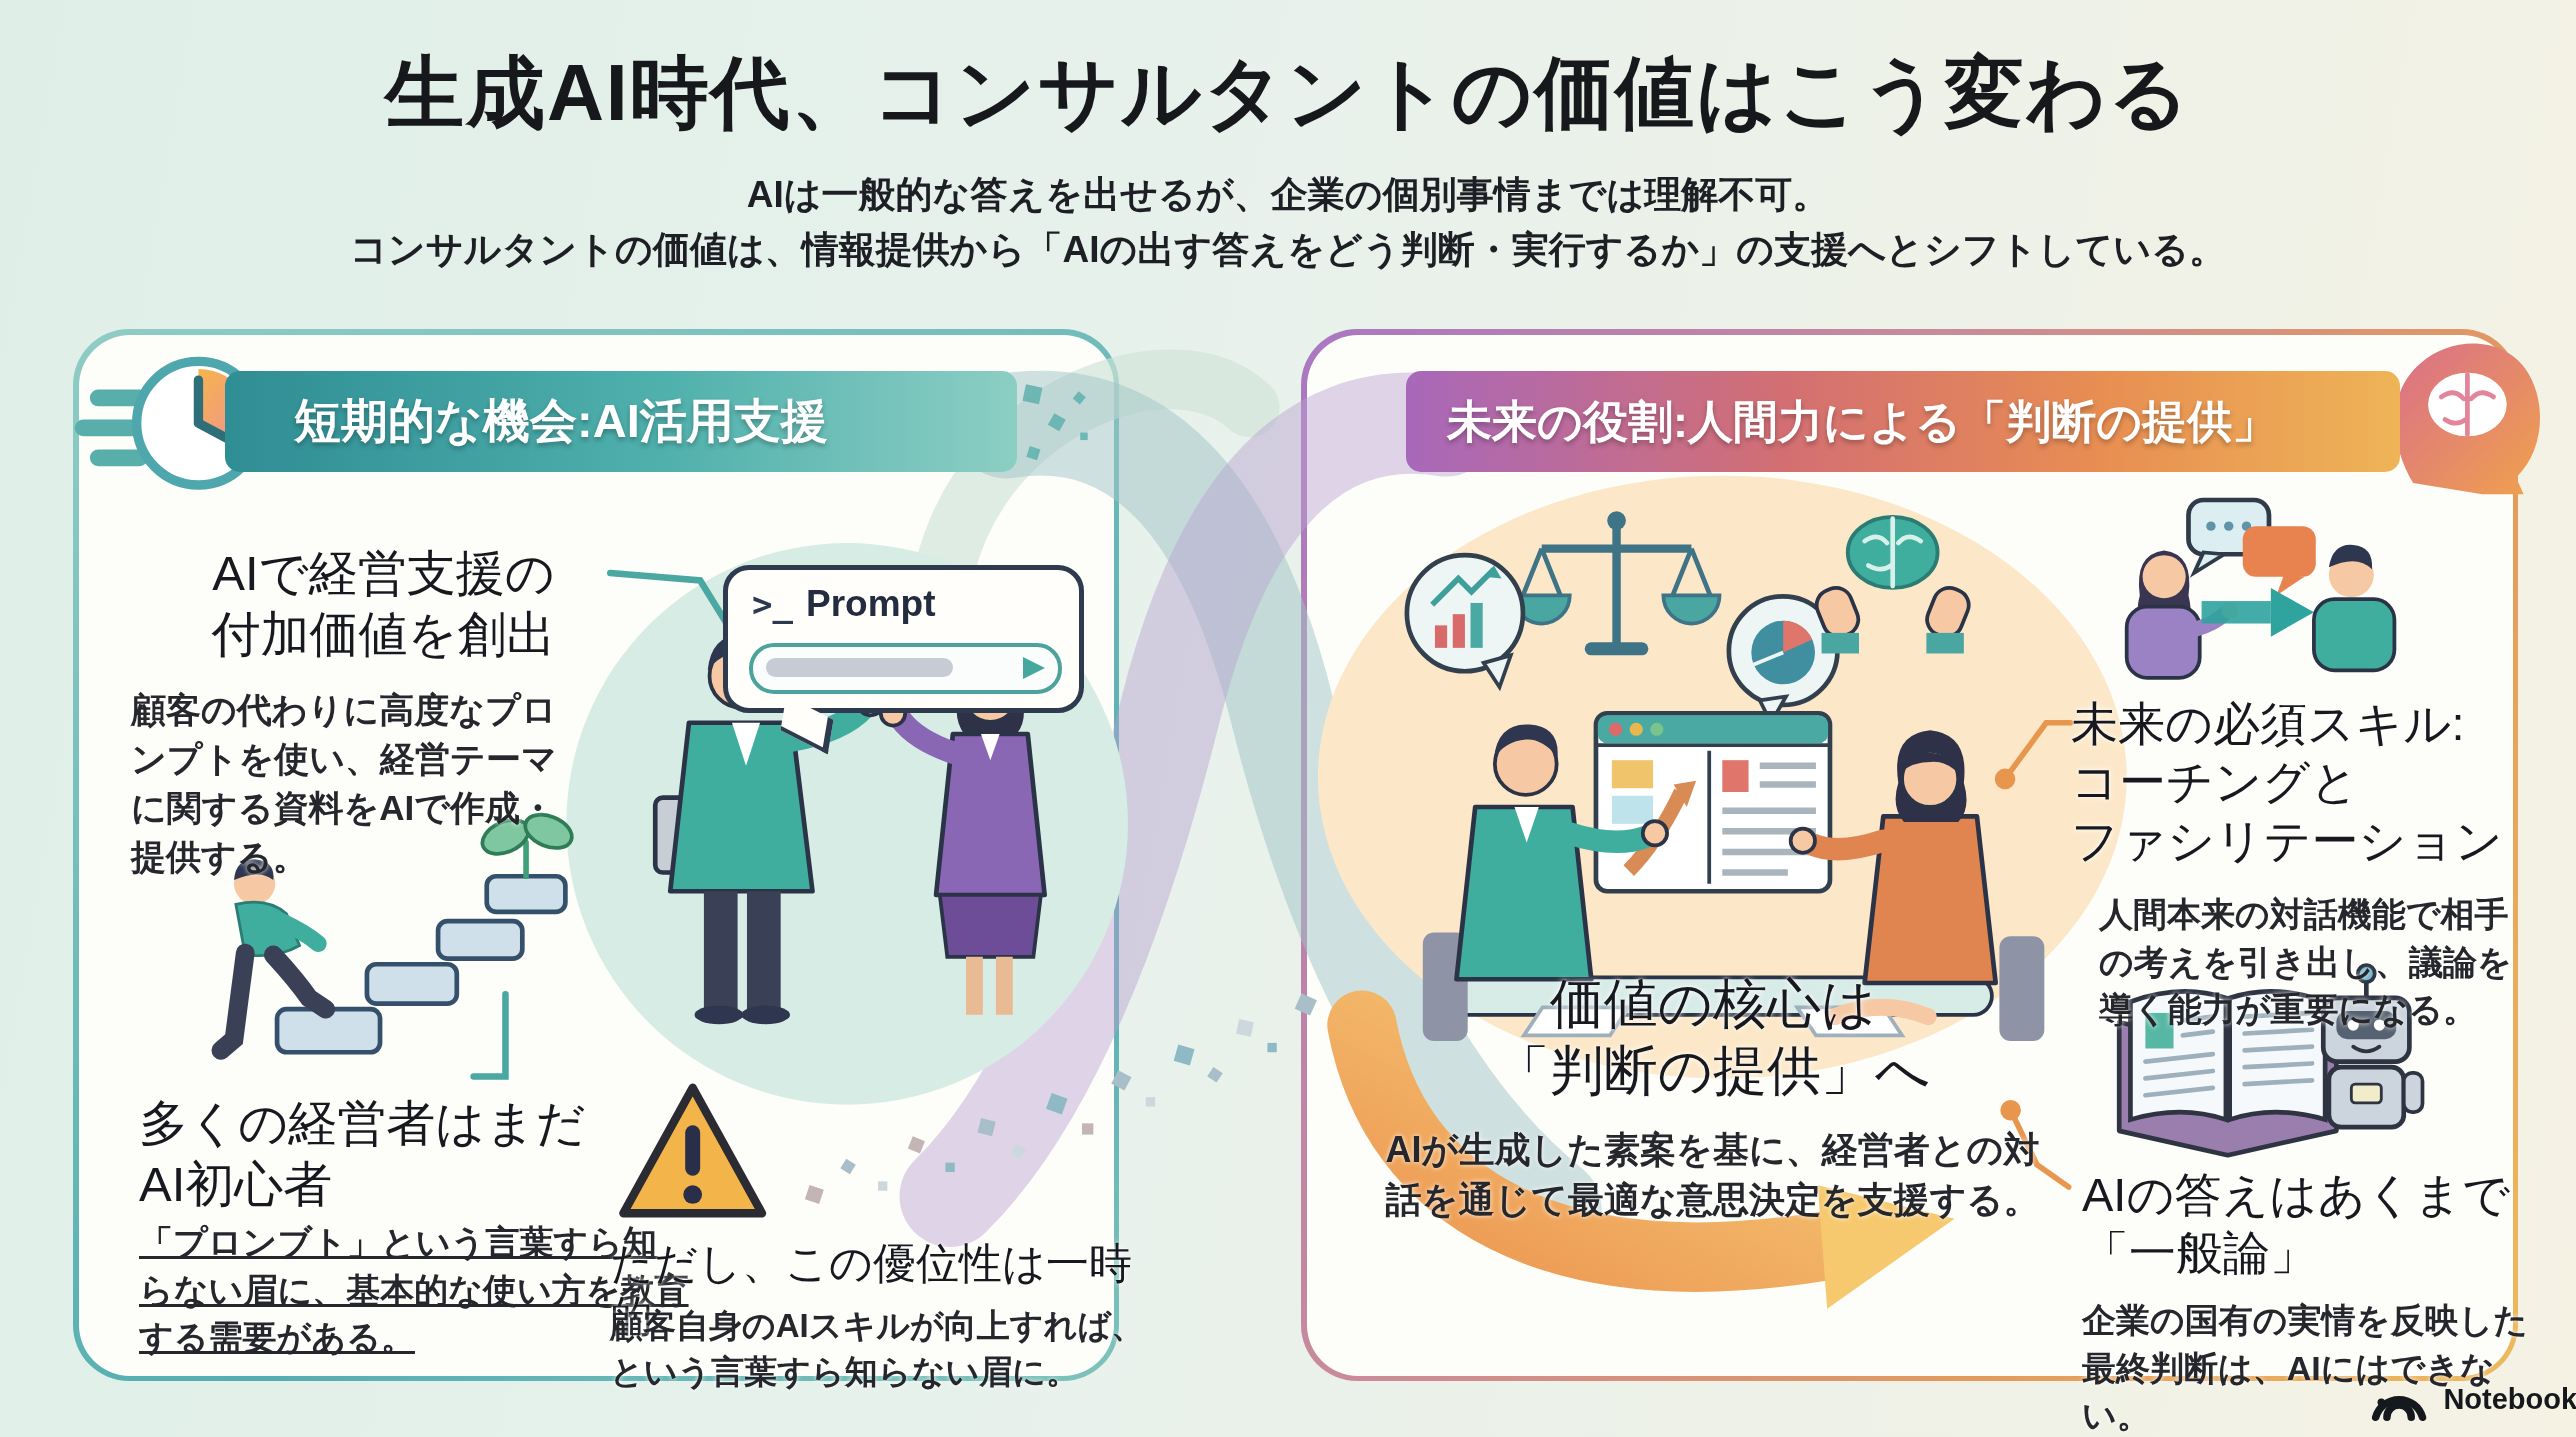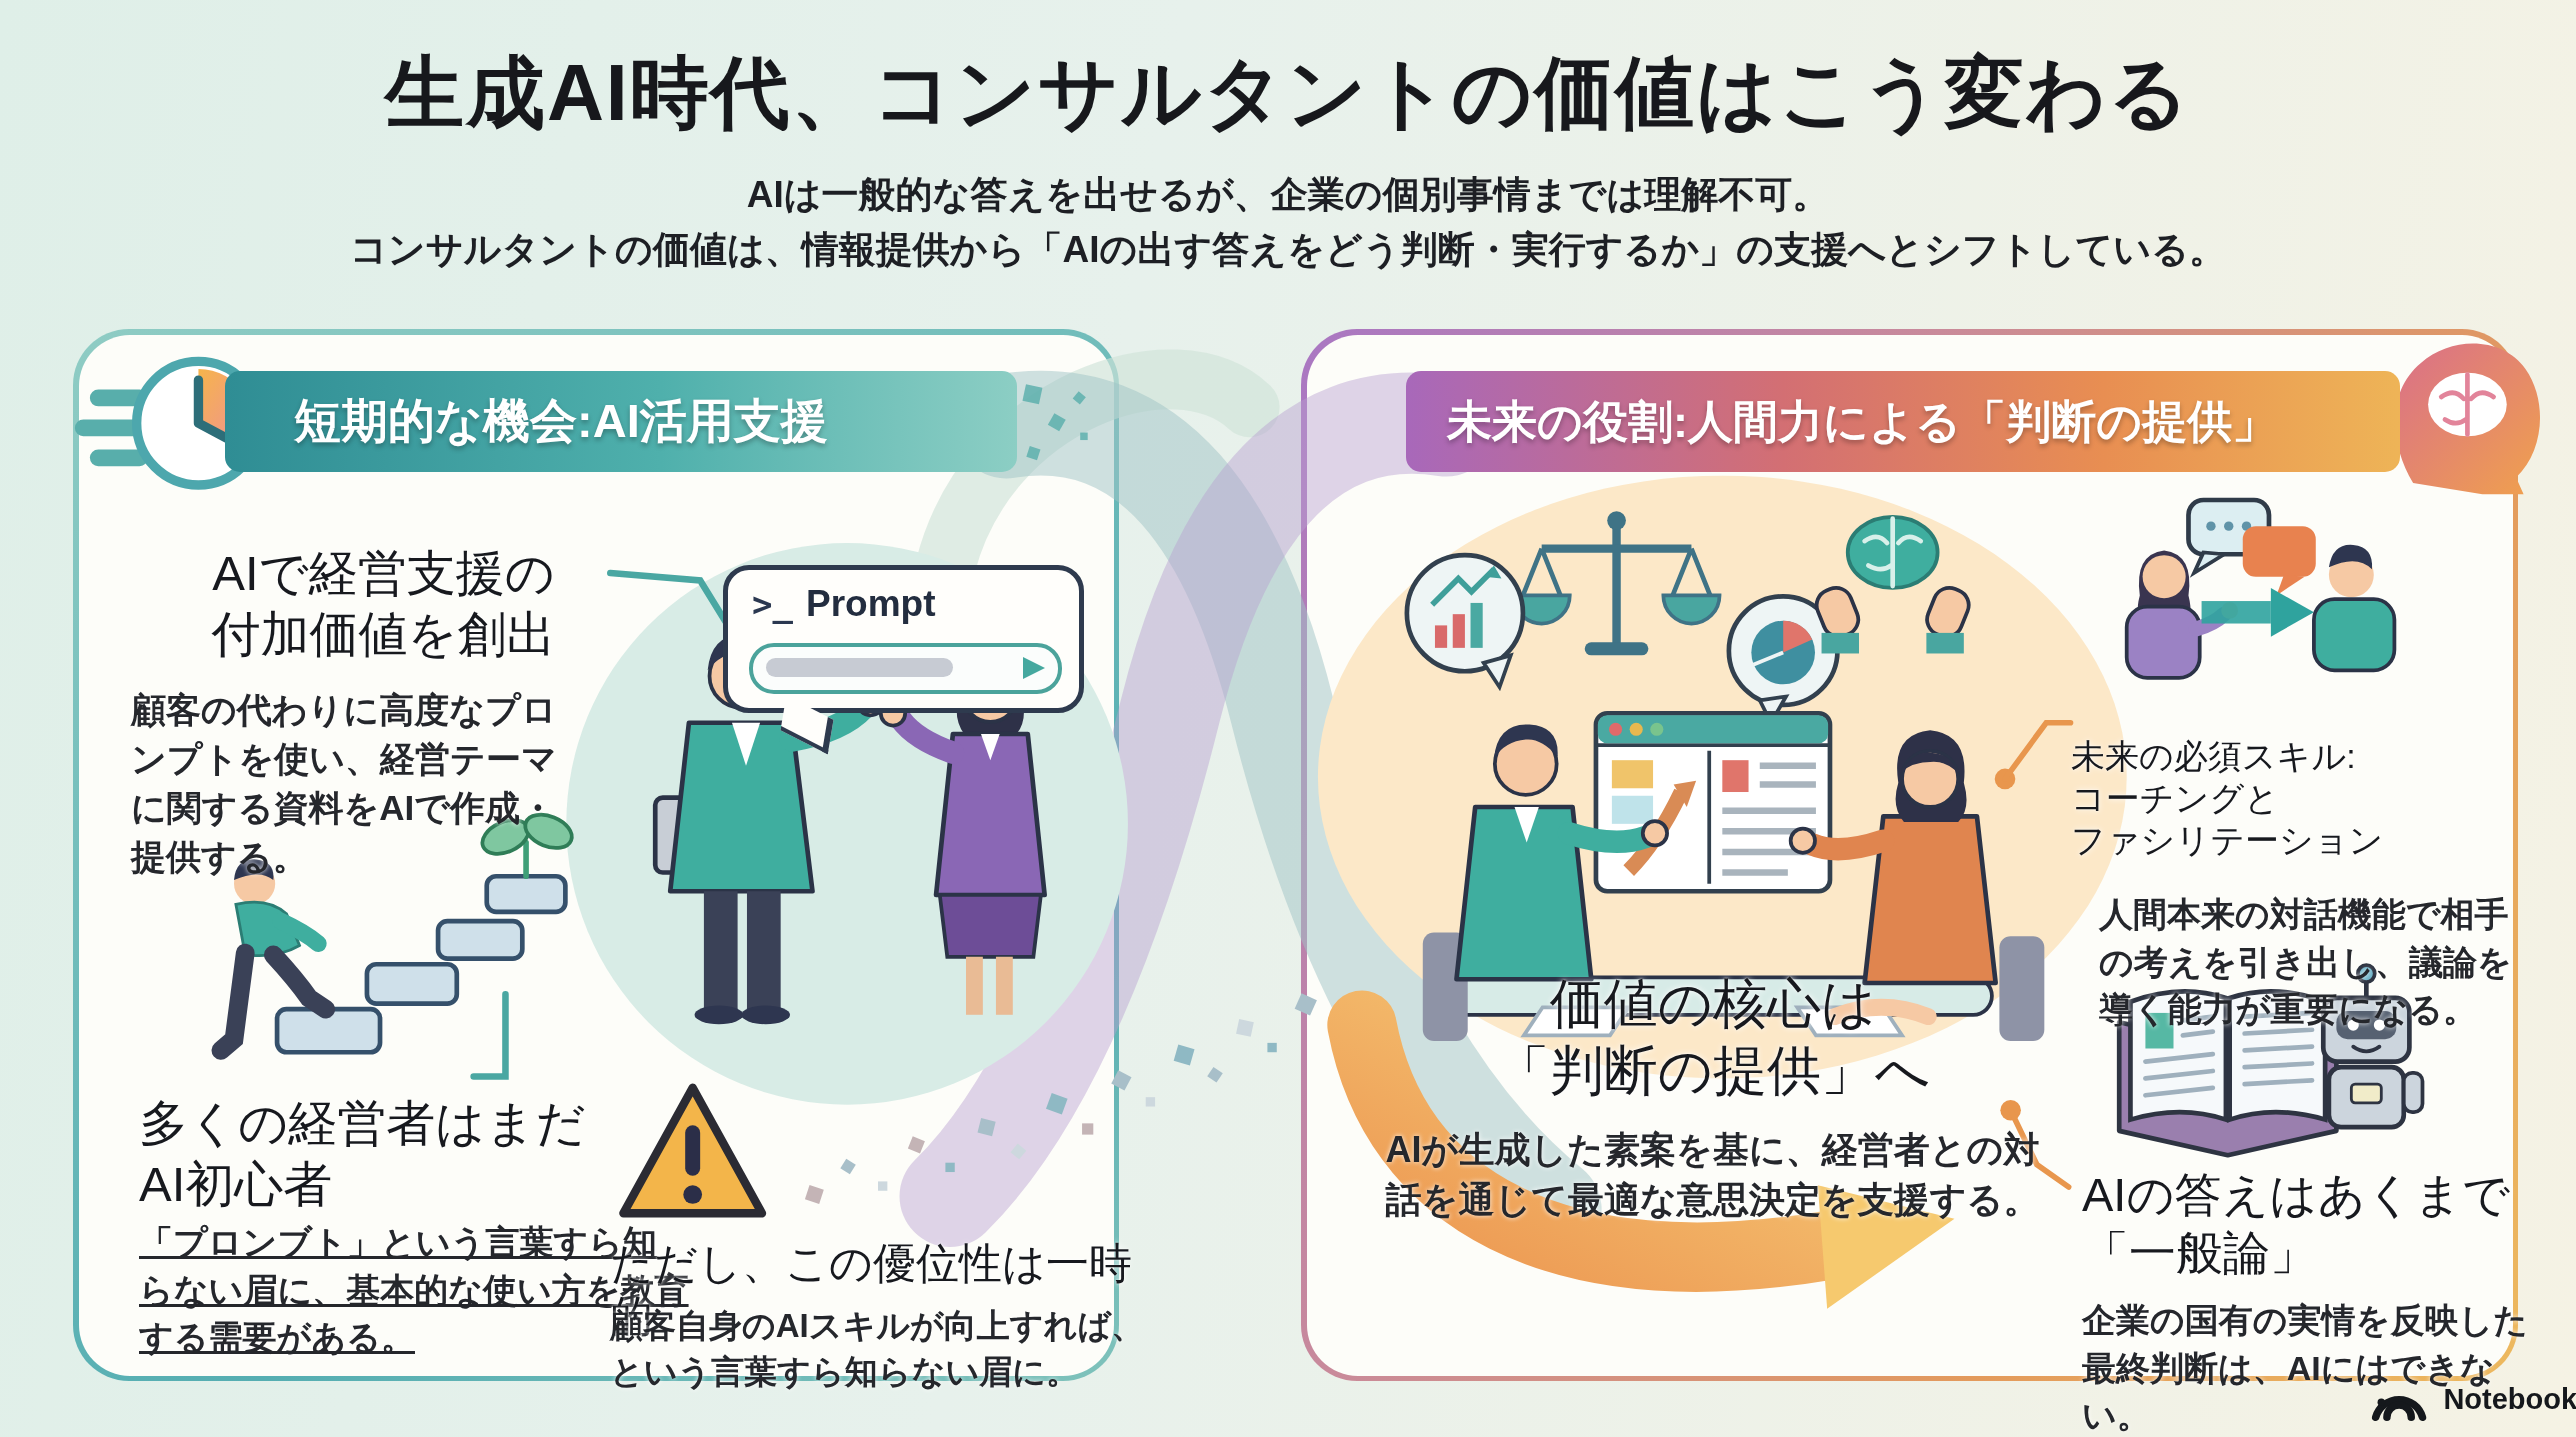--- a/index.html
+++ b/index.html
@@ -352,7 +352,7 @@
   <div class="abs heading" style="left:610px;top:1237px;width:543px;font-size:43px;">ただし、この優位性は一時的</div>
   <div class="abs body-text" style="left:610px;top:1303px;width:552px;font-size:33px;">顧客自身のAIスキルが向上すれば、という言葉すら知らない眉に。</div>
 
-  <div class="abs heading" style="left:2071px;top:695px;width:440px;font-size:34px;margin-top:40px;">未来の必須スキル:
+  <div class="abs heading" style="left:2071px;top:695px;width:440px;font-size:47px;">未来の必須スキル:
 コーチングと
 ファシリテーション</div>
   <div class="abs body-text" style="left:2071px;top:891px;width:444px;font-size:34px;margin-left:28px;">人間本来の対話機能で相手の考えを引き出し、議論を導く能力が重要になる。</div>

